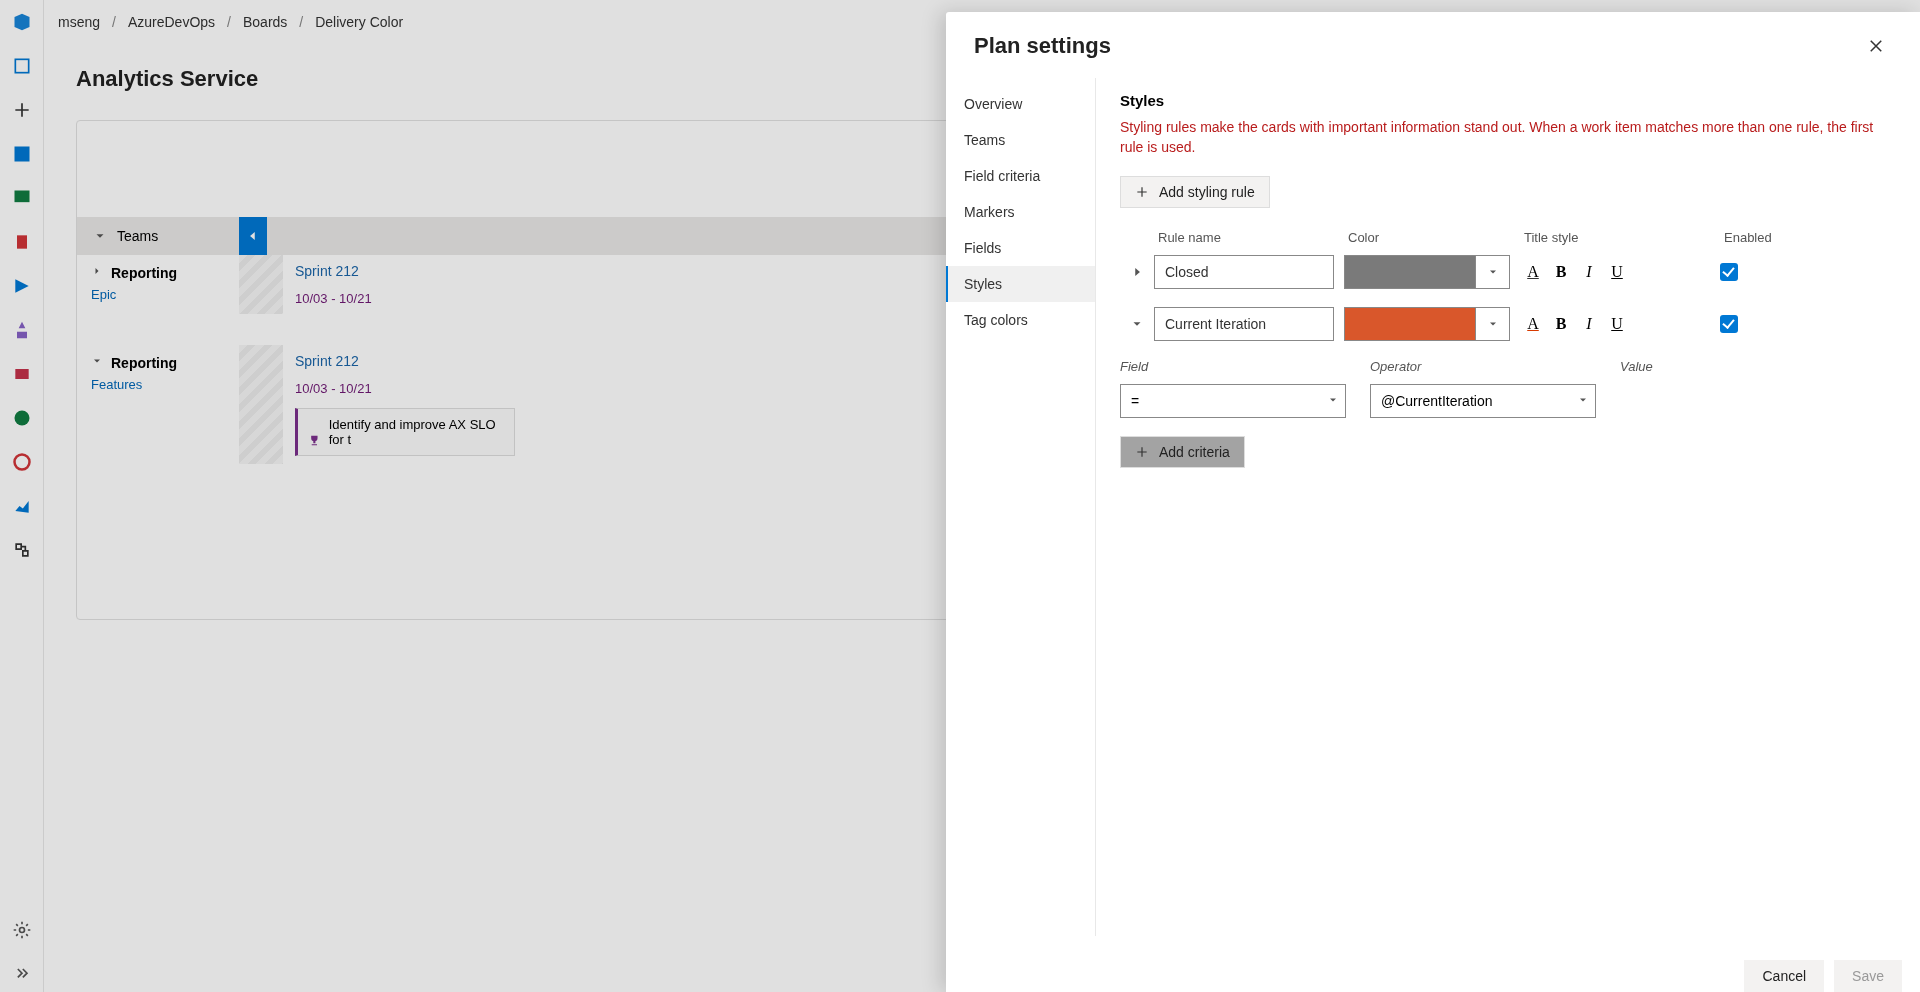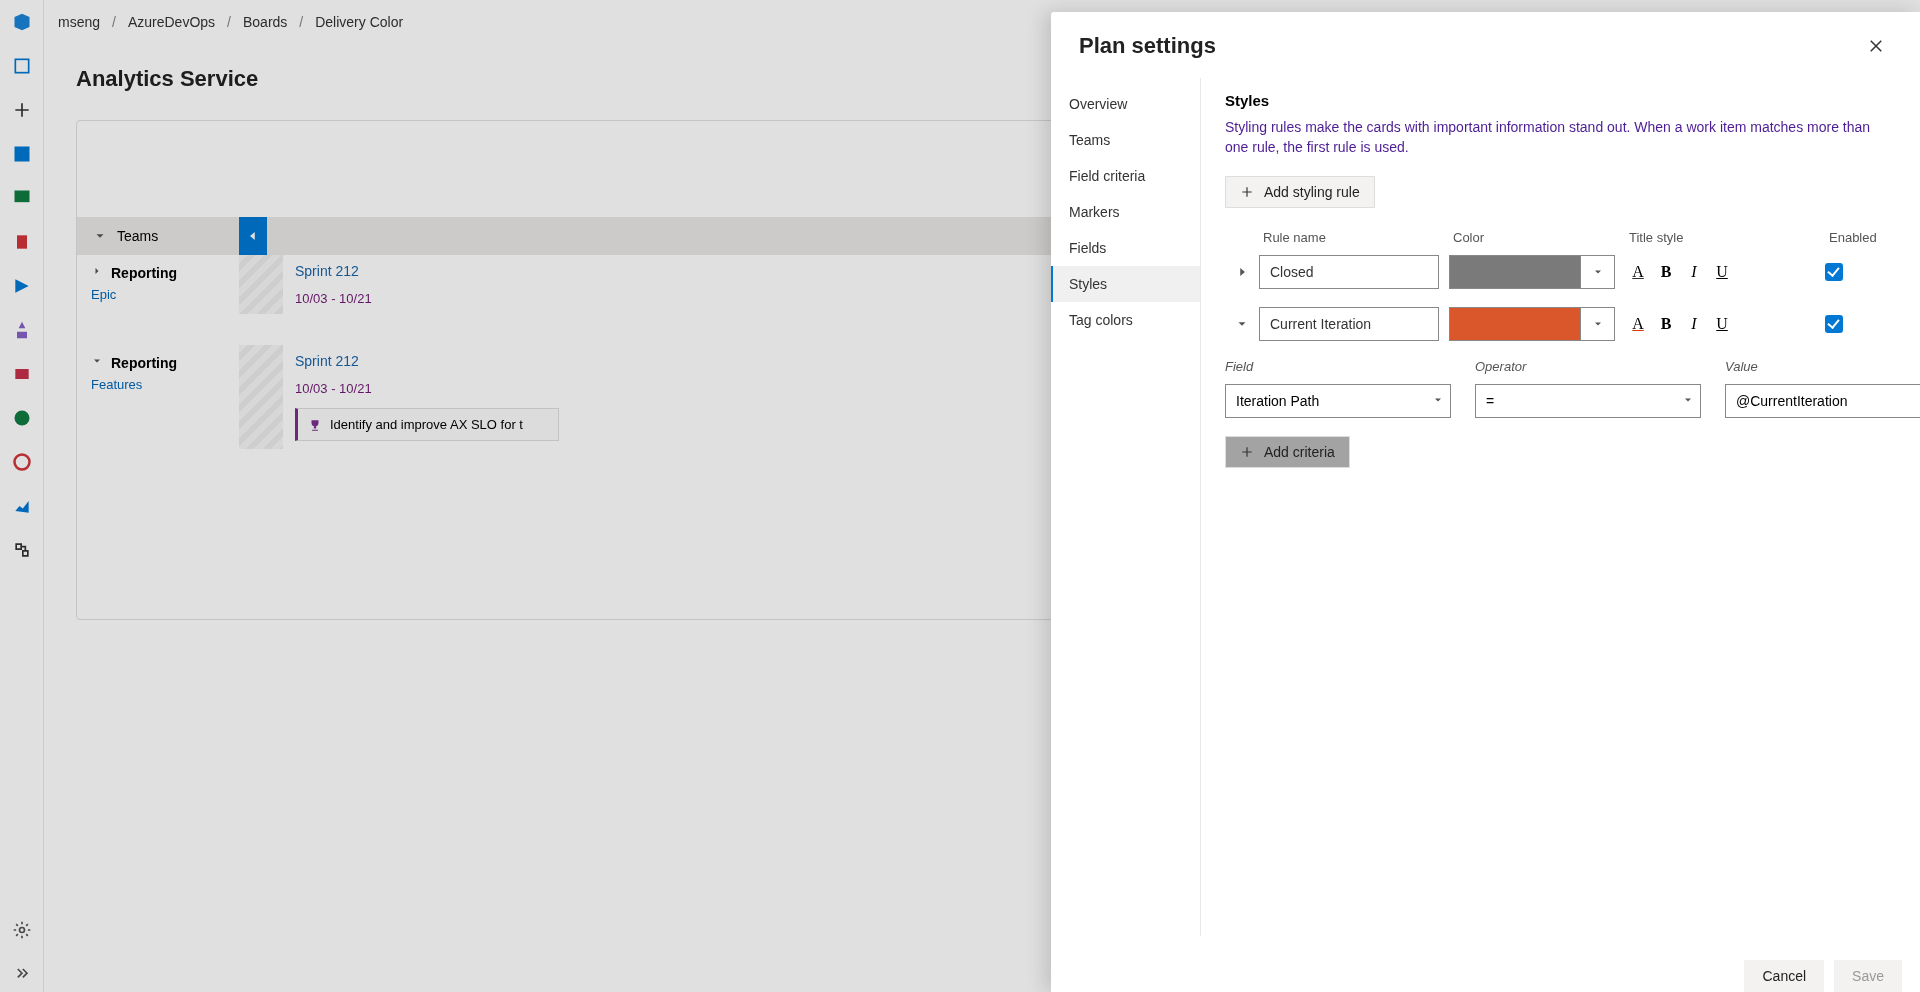--- a/index.html
+++ b/index.html
@@ -25,7 +25,7 @@
 .dim { position: absolute; inset: 0; background: rgba(0,0,0,0.12); }
 
 
-.panel { position: absolute; top: 12px; right: 0; bottom: 0; width: 869px; background: #fff; box-shadow: -6px 0 20px rgba(0,0,0,0.15); border-top-left-radius: 3px; display: flex; flex-direction: column; }
+.panel { position: absolute; top: 12px; right: 0; bottom: 0; width: 974px; background: #fff; box-shadow: -6px 0 20px rgba(0,0,0,0.15); border-top-left-radius: 3px; display: flex; flex-direction: column; }
 .panel-head { padding: 18px 28px 16px; display: flex; align-items: center; }
 .panel-head h2 { font-size: 22px; font-weight: 600; color: #222; }
 .panel-head .close { margin-left: auto; width: 32px; height: 32px; display: flex; align-items: center; justify-content: center; cursor: pointer; }

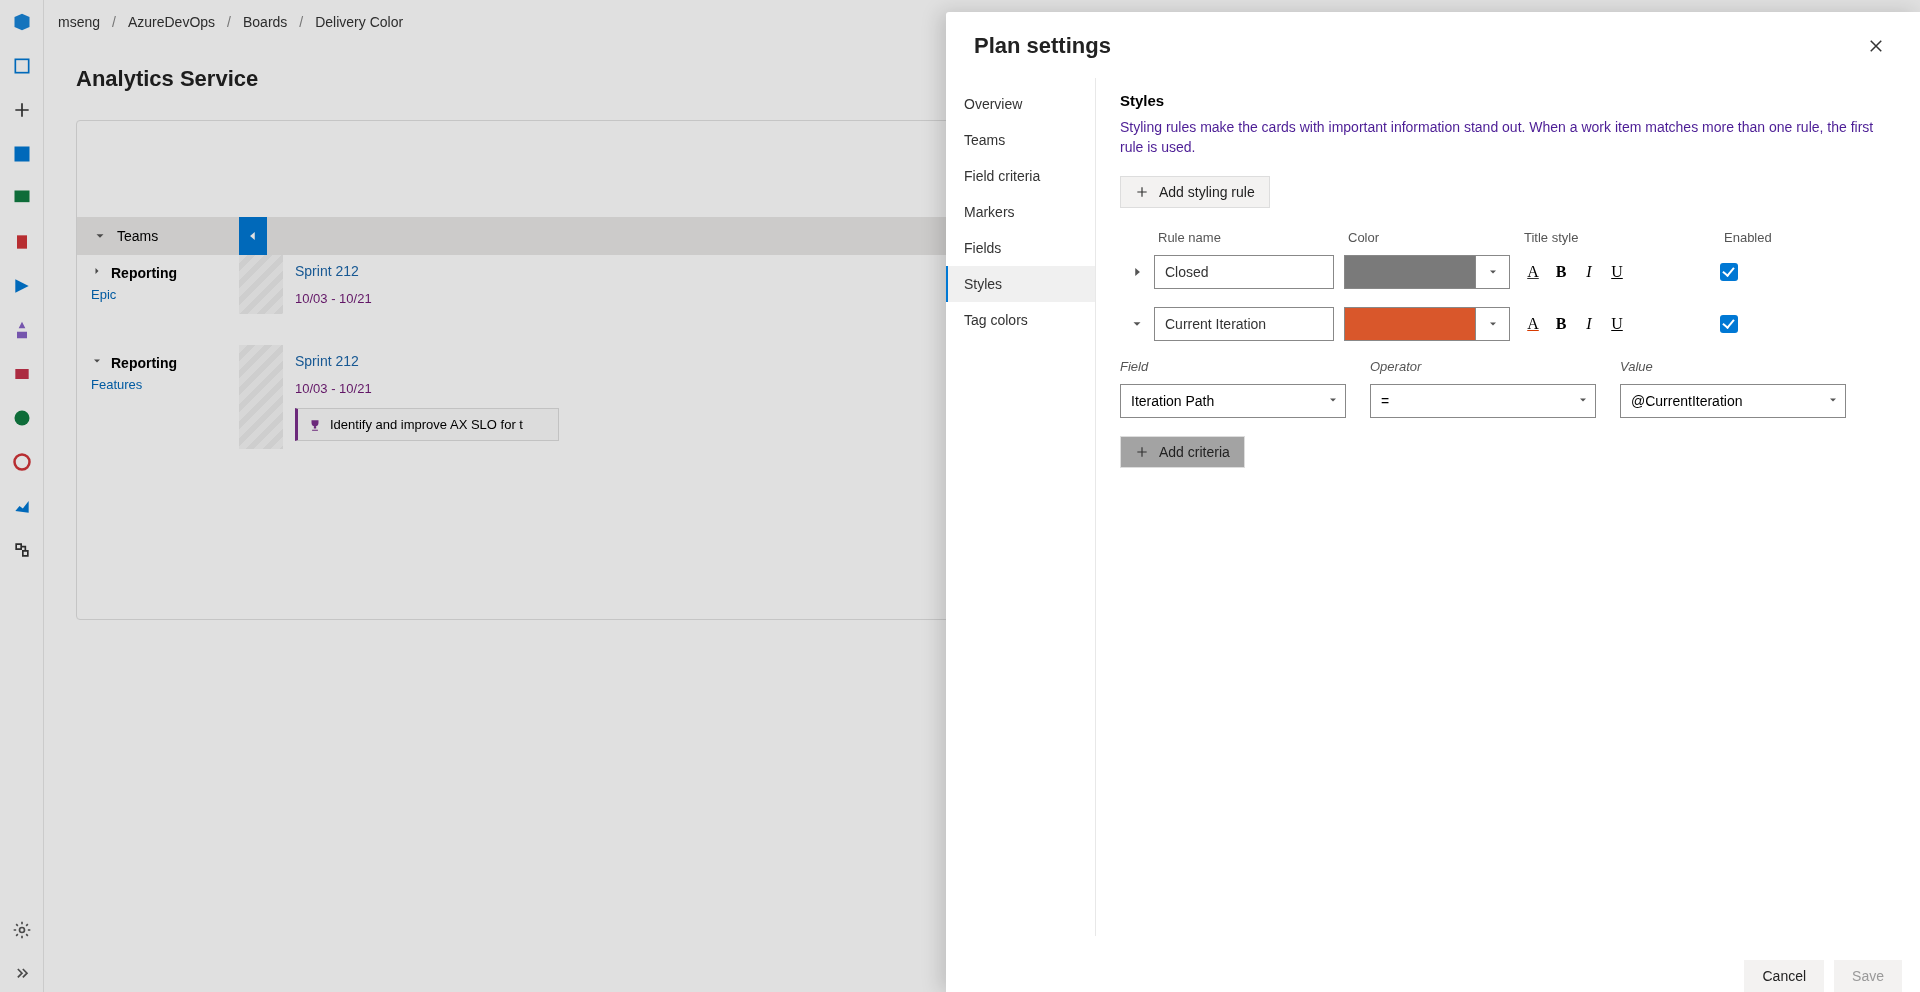--- a/index.html
+++ b/index.html
@@ -37,7 +37,7 @@
 
 .detail { flex: 1; padding: 14px 24px 16px; overflow: auto; position: relative;}
 .detail h3 { font-size: 15px; font-weight: 600; margin-bottom: 8px; }
-.detail p.desc { font-size: 14px; color: #4c1d95; line-height: 1.45; margin-bottom: 18px; max-width: 770px;}
+.detail p.desc { font-size: 14px; color: #b91c1c; line-height: 1.45; margin-bottom: 18px; max-width: 770px;}
 
 .btn { display: inline-flex; align-items: center; gap: 10px; border: 1px solid #ddd; background: #f3f2f1; padding: 7px 14px; font-size: 14px; color: #222; cursor: pointer; }
 .btn.small { background: #a3a3a3; }

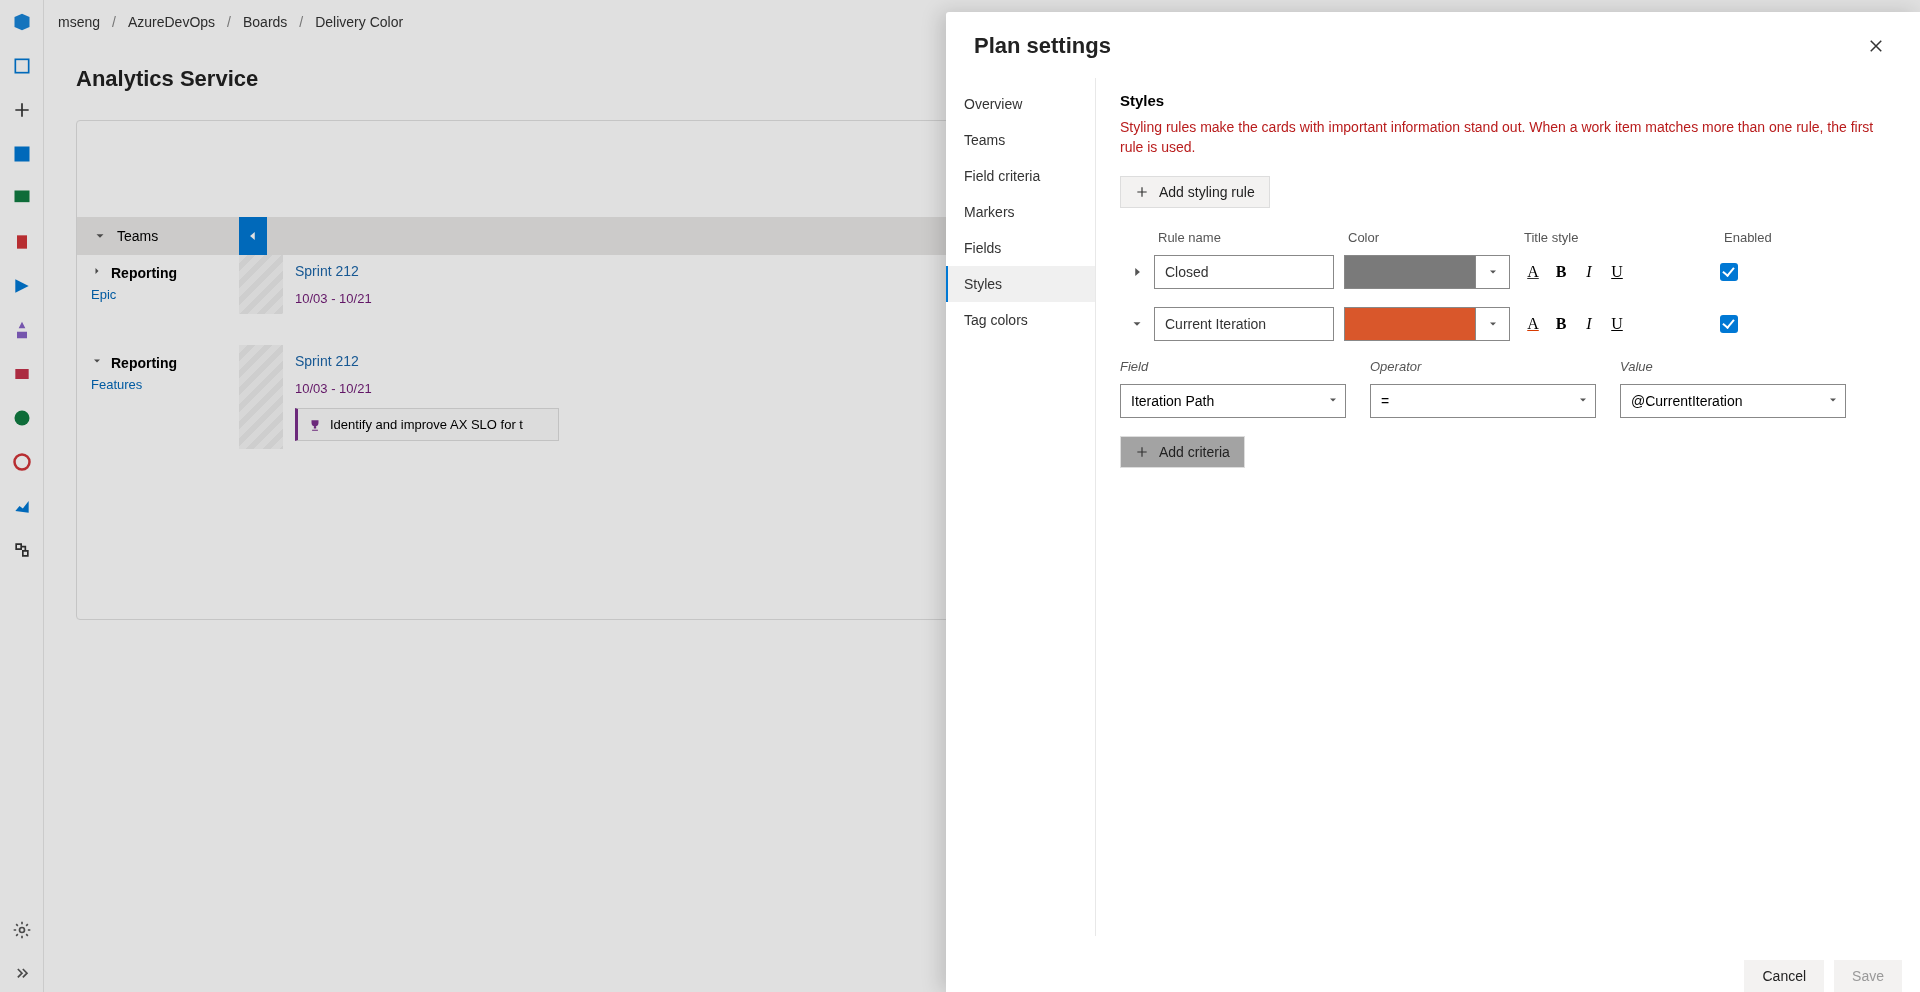--- a/index.html
+++ b/index.html
@@ -341,14 +341,6 @@
       <div class="criteria-row">
         <div>
             <div class="sel">
-              <span>Iteration Path</span>
-              <span class="dd"><svg width="12" height="12" viewBox="0 0 24 24">
-                  <path fill="#555" d="M6 9l6 6 6-6z"></path>
-                </svg></span>
-            </div>
-          </div>
-        <div>
-            <div class="sel">
               <span>=</span>
               <span class="dd"><svg width="12" height="12" viewBox="0 0 24 24">
                   <path fill="#555" d="M6 9l6 6 6-6z"></path>

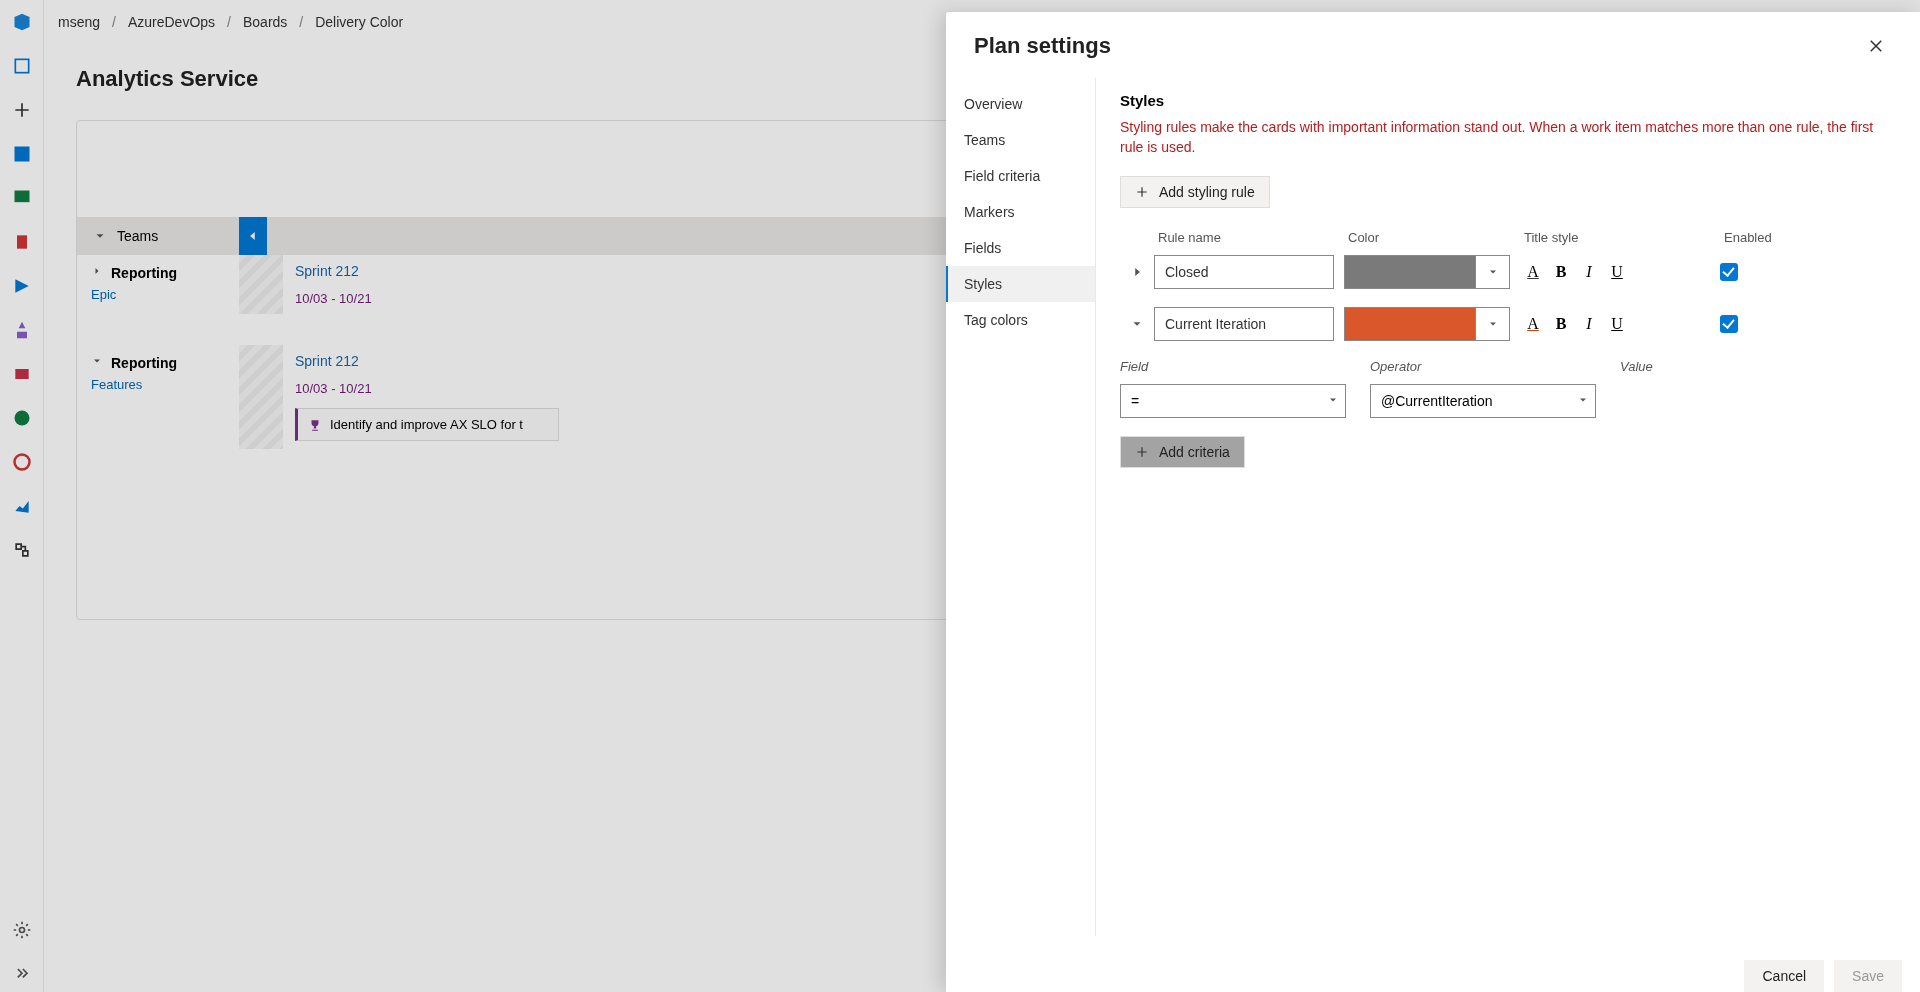--- a/index.html
+++ b/index.html
@@ -81,7 +81,7 @@
 .below .sprint { padding:8px 12px; font-size:14px;}
 .below .sprint .stitle { color:#1b65a8;}
 .below .sprint .sdates { color:#701a75; font-size:13px; margin-top:12px;}
-.card-box { margin-top:12px; border:1px solid #ddd; border-left:3px solid #7b2f8c; background:#fbfbfb; padding:8px 10px; font-size:13px; display:flex; gap:8px; align-items:flex-end; width:264px;}
+.card-box { margin-top:12px; border:1px solid #ddd; border-left:3px solid #7b2f8c; background:#fbfbfb; padding:8px 10px; font-size:13px; display:flex; gap:8px; align-items:flex-end; width:220px;}
 </style>
 </head>
 <body>

